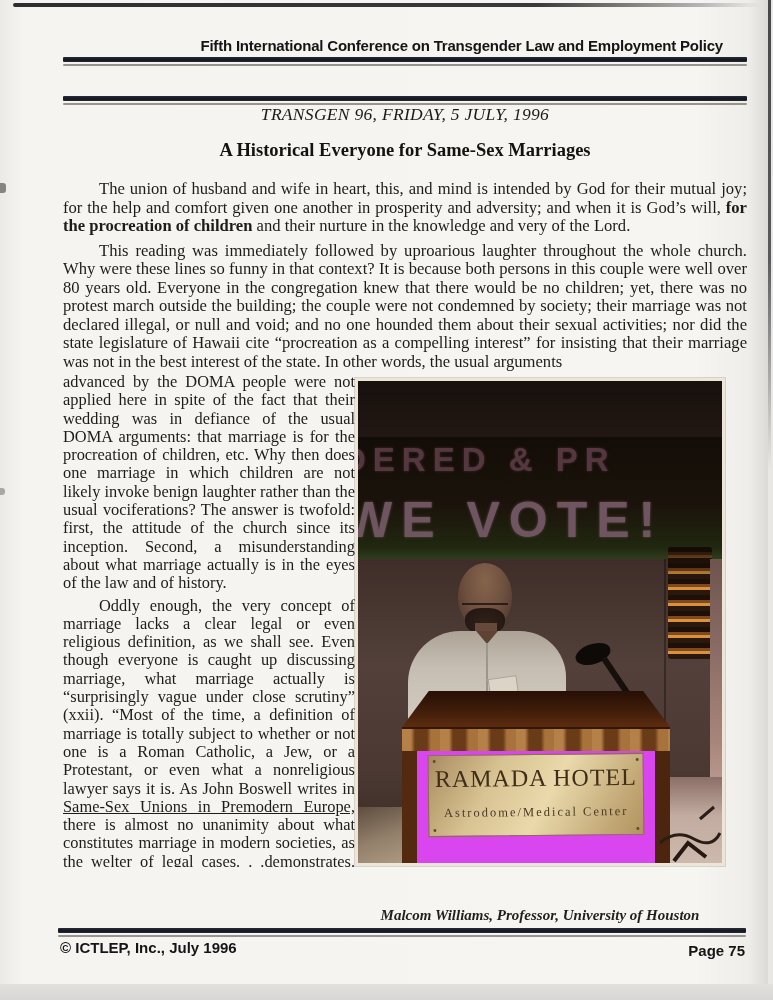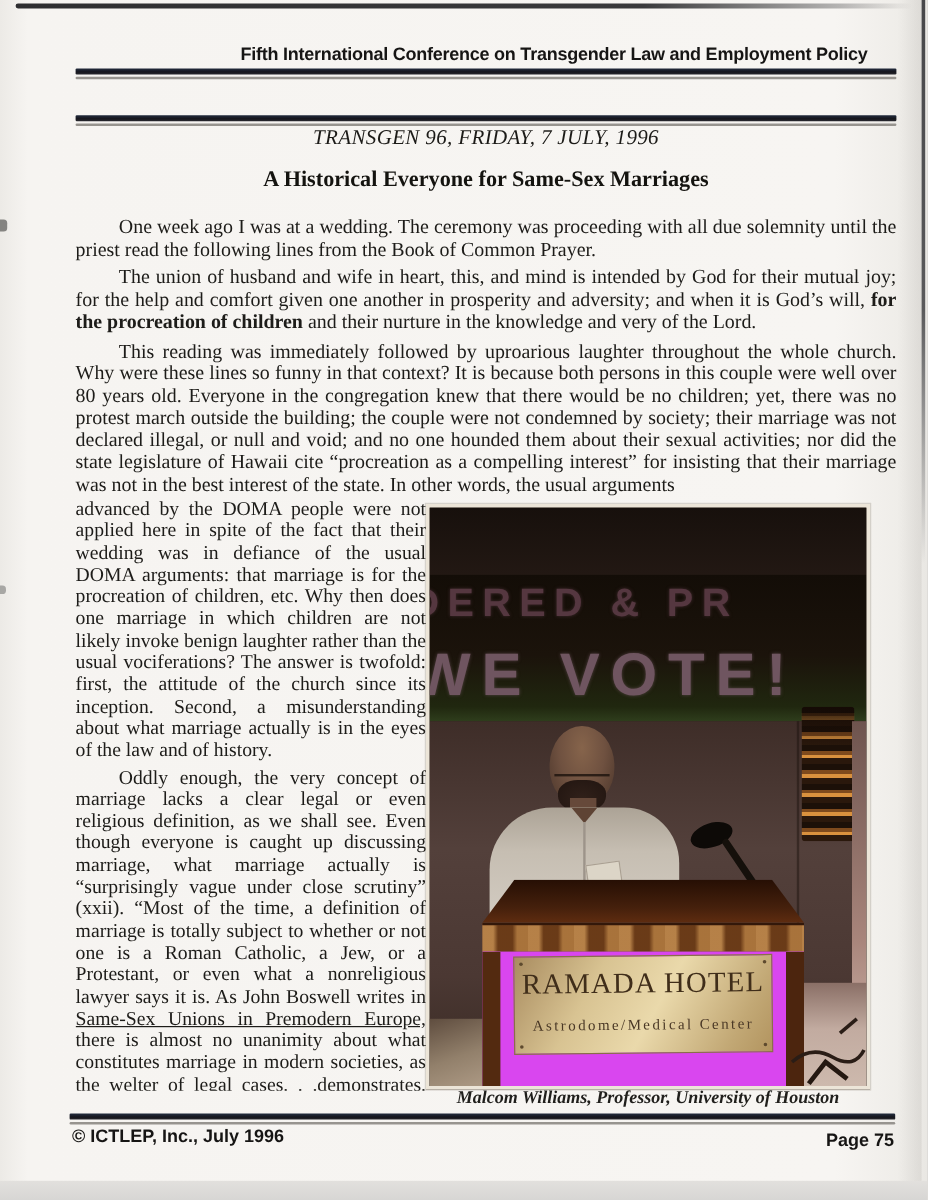--- a/index.html
+++ b/index.html
@@ -130,7 +130,7 @@
     <div class="thin"></div>
   </div>
 
-  <div class="subtitle">TRANSGEN 96, FRIDAY, 7 JULY, 1996</div>
+  <div class="subtitle">TRANSGEN 96, FRIDAY, 5 JULY, 1996</div>
 
   <div class="section-heading">A Historical Everyone for Same-Sex Marriages</div>
 

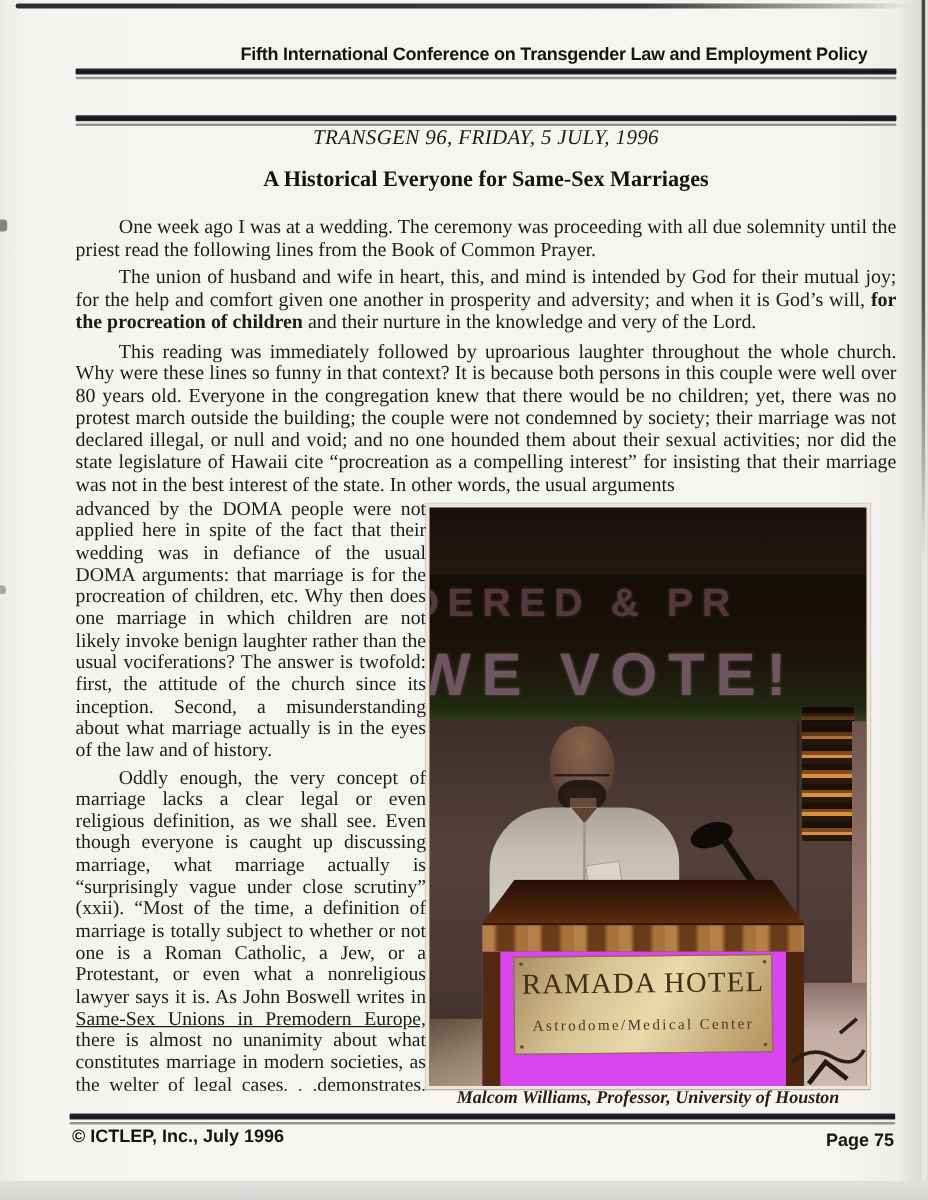--- a/index.html
+++ b/index.html
@@ -135,7 +135,6 @@
   <div class="section-heading">A Historical Everyone for Same-Sex Marriages</div>
 
   <div class="body-text">
-    <p class="para indent mb1">One week ago I was at a wedding.  The ceremony was proceeding with all due solemnity until the priest read the following lines from the Book of Common Prayer.</p>
     <p class="para indent mb2"><span>The union of husband and wife in heart, this, and mind is intended by God for their mutual joy; for the help and comfort given one another in prosperity and adversity; and when it is God’s will, </span><span class="bold-inline">for the procreation of children</span><span> and their nurture in the knowledge and very of the Lord.</span></p>
     <p class="para indent mb3">This reading was immediately followed by uproarious laughter throughout the whole church.  Why were these lines so funny in that context?  It is because both persons in this couple were well over 80 years old.  Everyone in the congregation knew that there would be no children;  yet, there was no protest march outside the building; the couple were not condemned by society; their marriage was not declared illegal, or null and void; and no one hounded them about their sexual activities; nor did the state legislature of Hawaii cite “procreation as a compelling interest” for insisting that their marriage was not in the best interest of the state.  In other words, the usual arguments</p>
 

